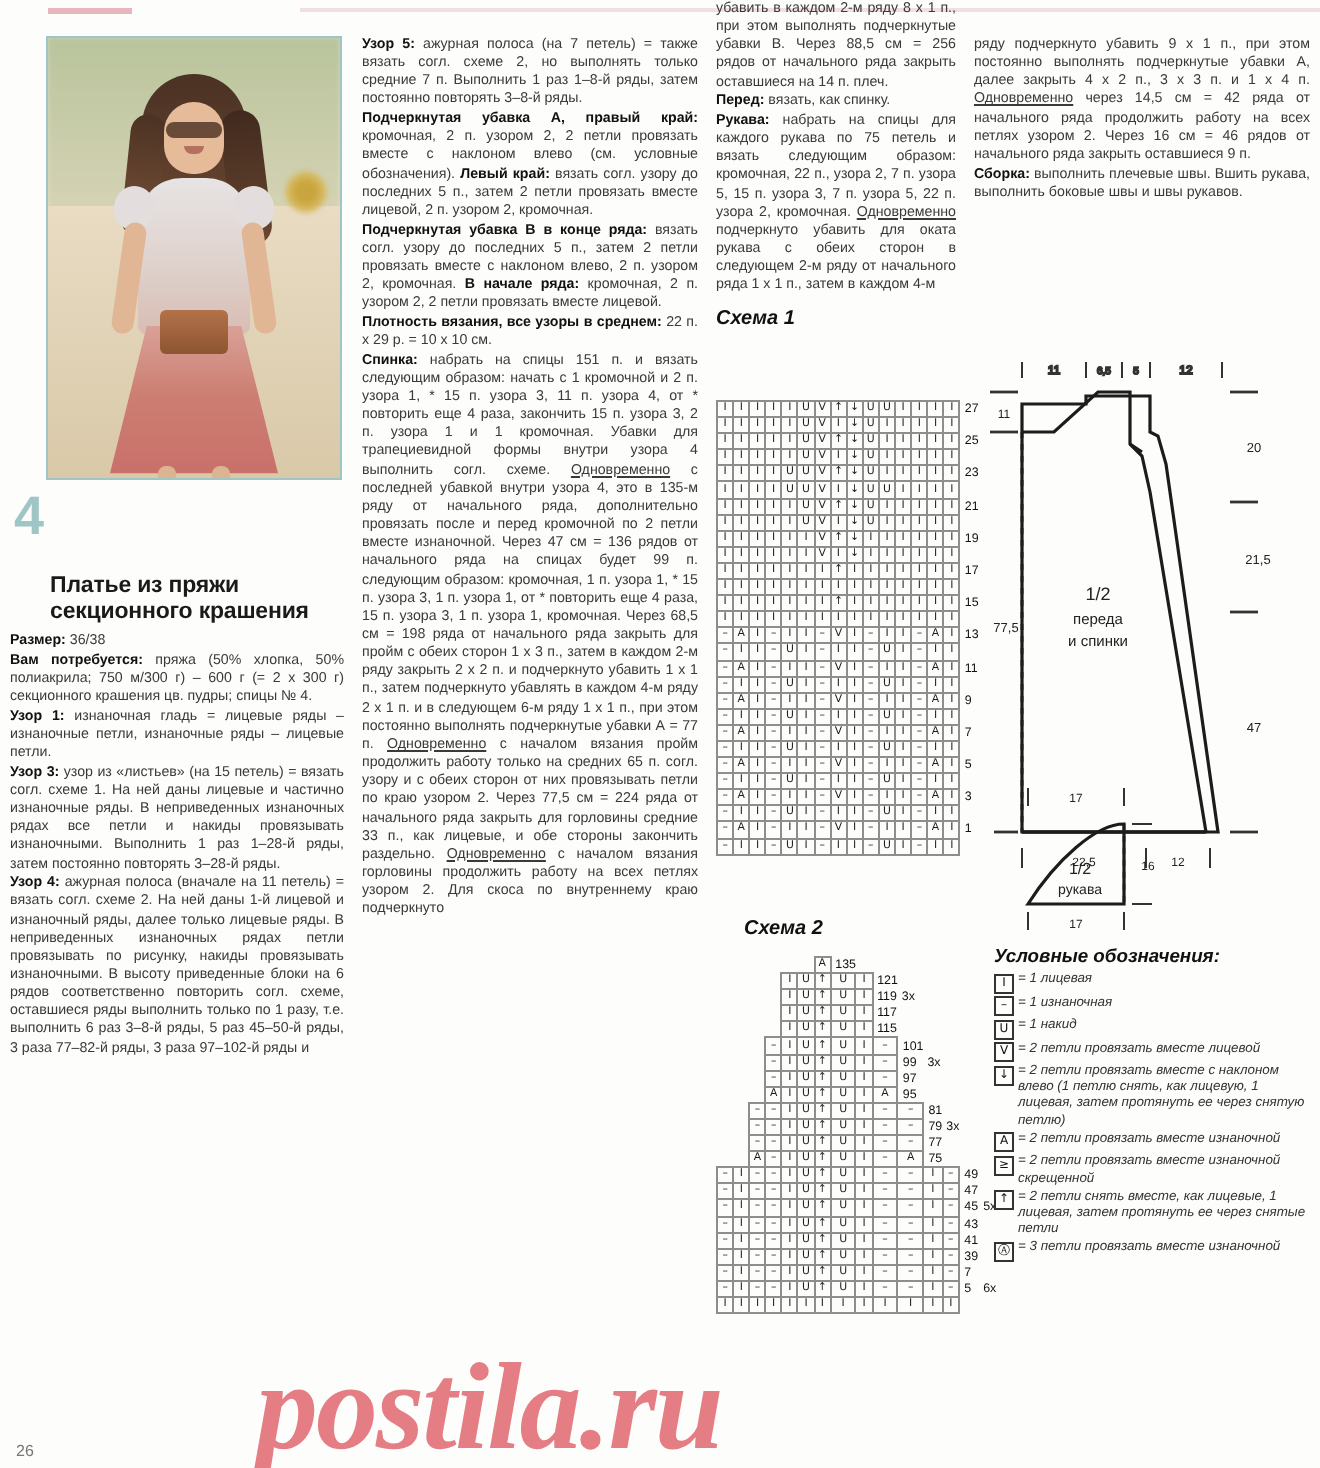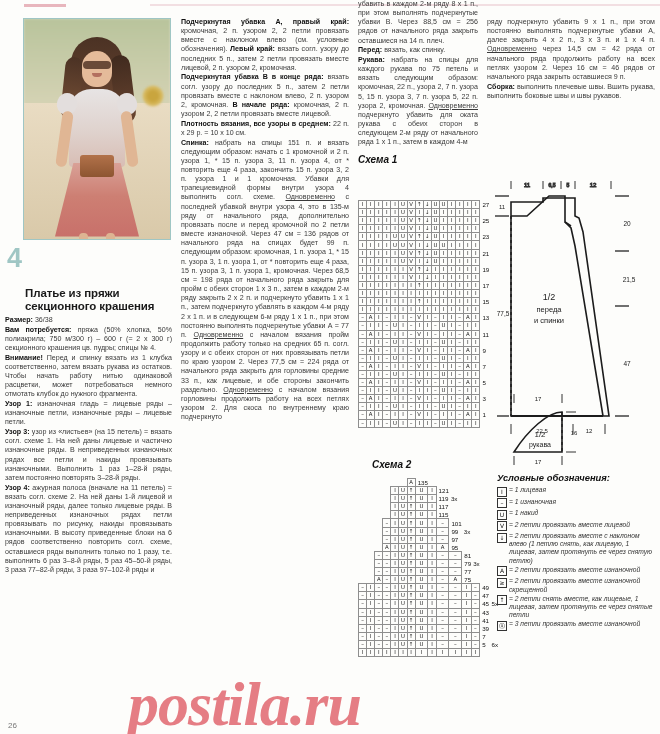--- a/index.html
+++ b/index.html
@@ -176,6 +176,7 @@
 
   <div class="col2">
     <div class="body-txt">
+        <p><b>Узор 5:</b> ажурная полоса (на 7 петель) = также вязать согл. схеме 2, но выполнять только средние 7 п. Выполнить 1 раз 1–8-й ряды, затем постоянно повторять 3–8-й ряды.</p>
         <p><b>Подчеркнутая убавка А, правый край:</b> кромочная, 2 п. узором 2, 2 петли провязать вместе с наклоном влево (см. условные обозначения). <b>Левый край:</b> вязать согл. узору до последних 5 п., затем 2 петли провязать вместе лицевой, 2 п. узором 2, кромочная.</p>
         <p><b>Подчеркнутая убавка В в конце ряда:</b> вязать согл. узору до последних 5 п., затем 2 петли провязать вместе с наклоном влево, 2 п. узором 2, кромочная. <b>В начале ряда:</b> кромочная, 2 п. узором 2, 2 петли провязать вместе лицевой.</p>
         <p><b>Плотность вязания, все узоры в среднем:</b> 22 п. x 29 р. = 10 x 10 см.</p>

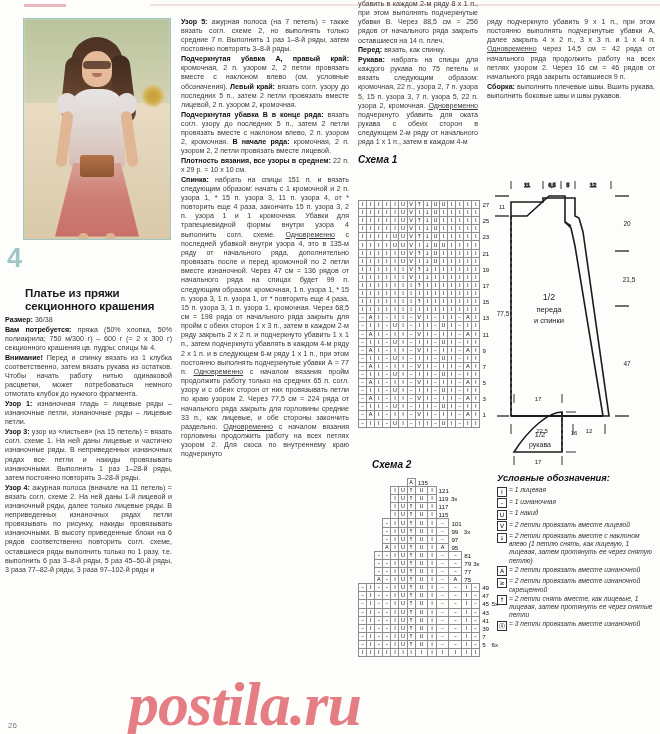--- a/index.html
+++ b/index.html
@@ -167,7 +167,6 @@
     <div class="body-txt">
         <p><b>Размер:</b> 36/38</p>
         <p><b>Вам потребуется:</b> пряжа (50% хлопка, 50% полиакрила; 750 м/300 г) – 600 г (= 2 x 300 г) секционного крашения цв. пудры; спицы № 4.</p>
-        <p><b>Внимание!</b> Перед и спинку вязать из 1 клубка соответственно, затем вязать рукава из остатков. Чтобы начать работу нитью одинаковой расцветки, может потребоваться немного отмотать клубок до нужного фрагмента.</p>
         <p><b>Узор 1:</b> изнаночная гладь = лицевые ряды – изнаночные петли, изнаночные ряды – лицевые петли.</p>
         <p><b>Узор 3:</b> узор из «листьев» (на 15 петель) = вязать согл. схеме 1. На ней даны лицевые и частично изнаночные ряды. В неприведенных изнаночных рядах все петли и накиды провязывать изнаночными. Выполнить 1 раз 1–28-й ряды, затем постоянно повторять 3–28-й ряды.</p>
         <p><b>Узор 4:</b> ажурная полоса (вначале на 11 петель) = вязать согл. схеме 2. На ней даны 1-й лицевой и изнаночный ряды, далее только лицевые ряды. В неприведенных изнаночных рядах петли провязывать по рисунку, накиды провязывать изнаночными. В высоту приведенные блоки на 6 рядов соответственно повторить согл. схеме, оставшиеся ряды выполнить только по 1 разу, т.е. выполнить 6 раз 3–8-й ряды, 5 раз 45–50-й ряды, 3 раза 77–82-й ряды, 3 раза 97–102-й ряды и</p>

